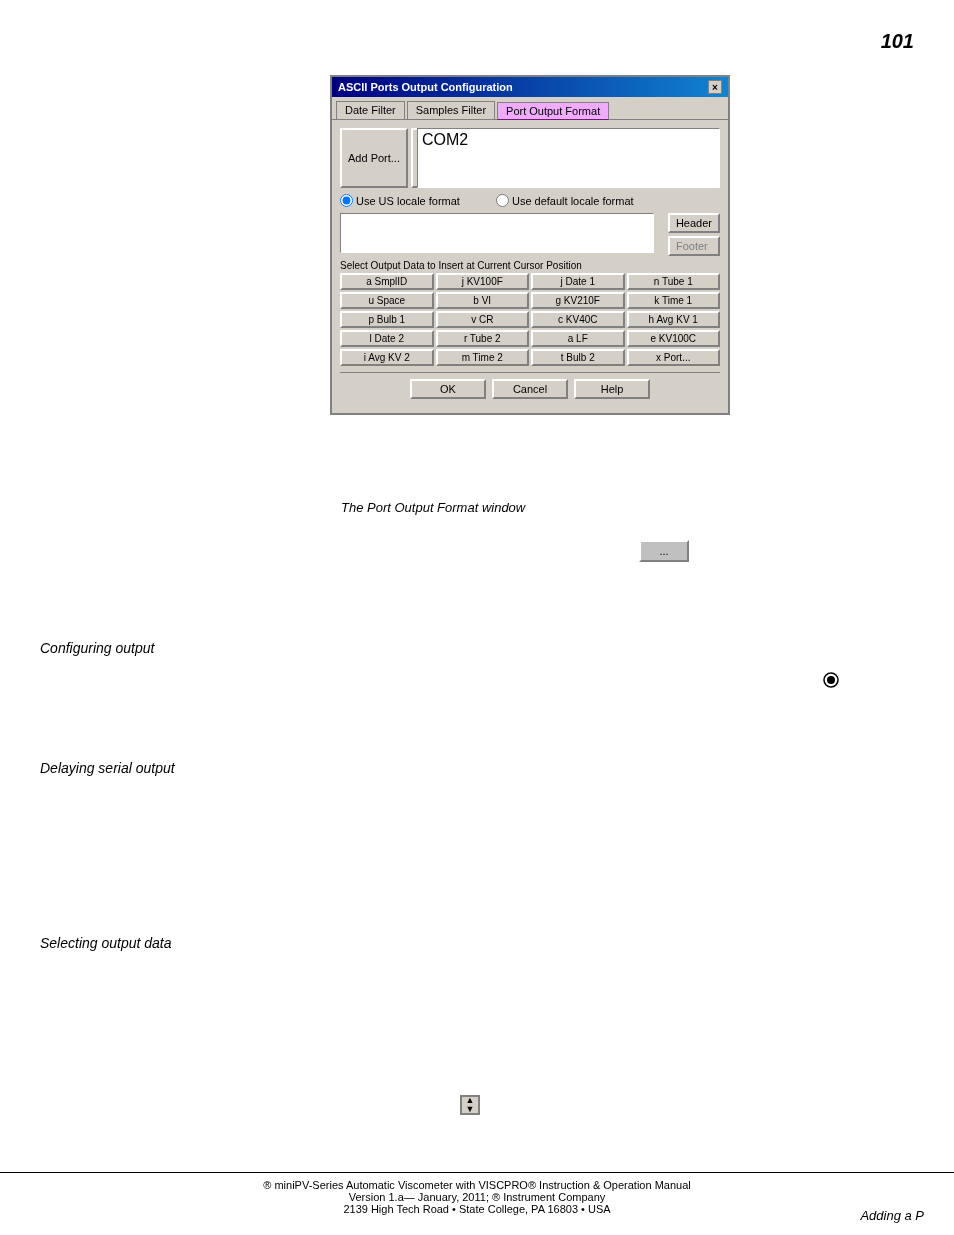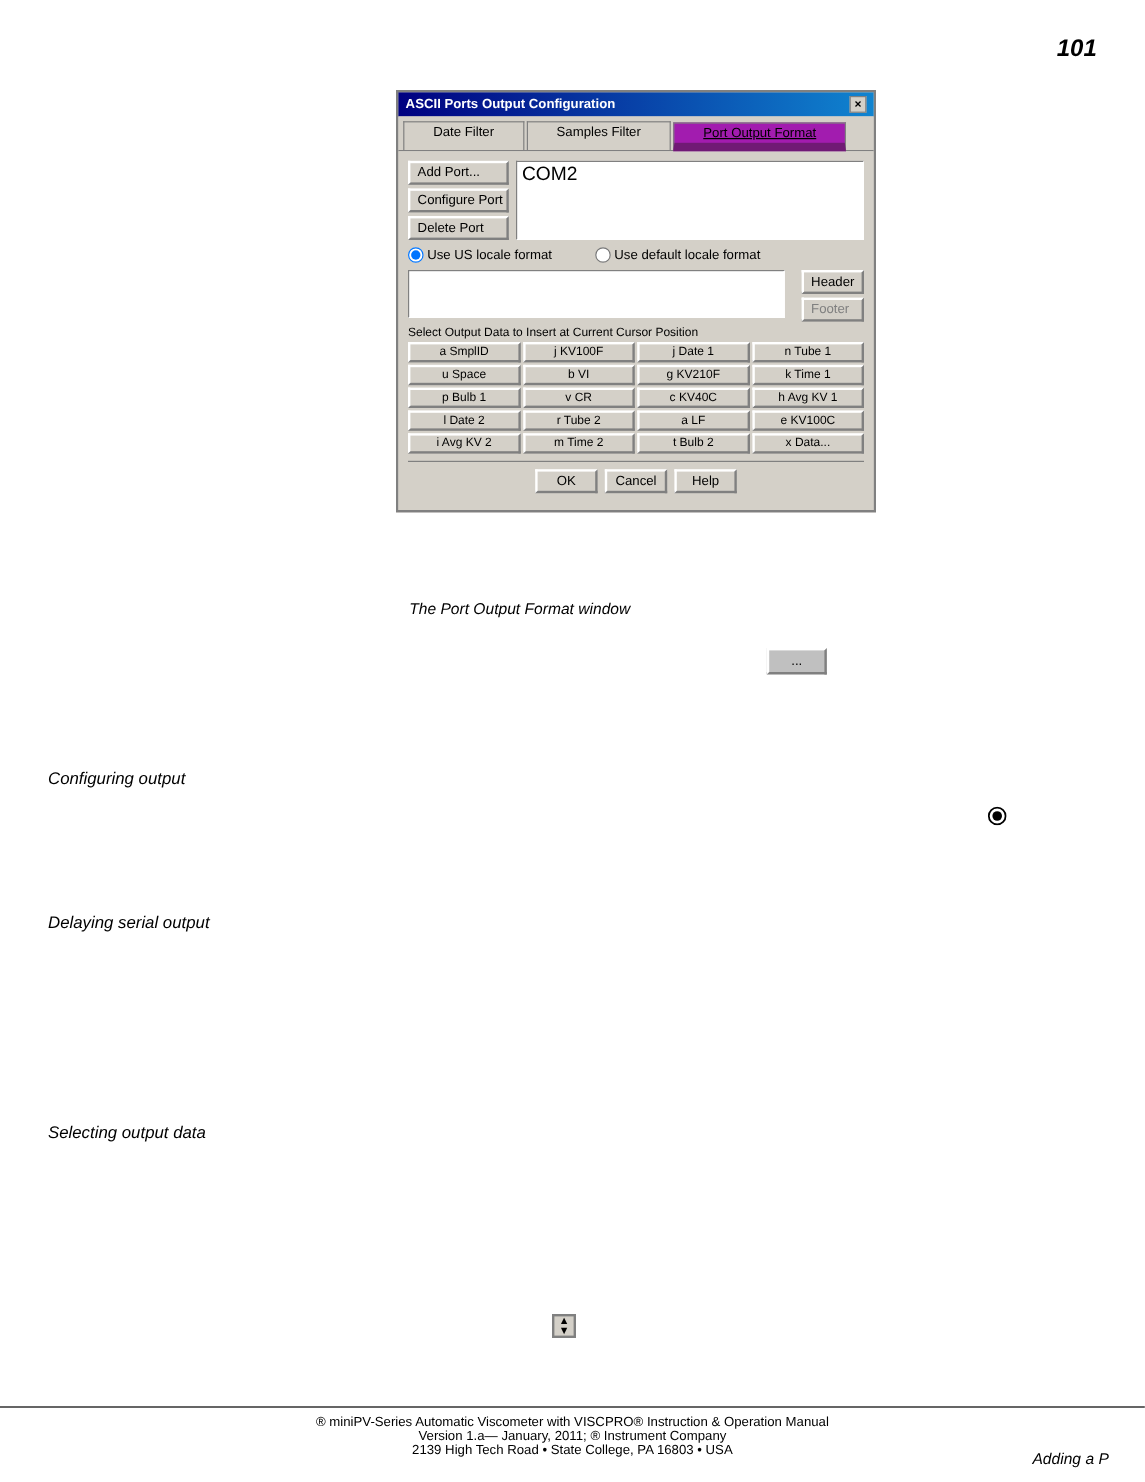--- a/index.html
+++ b/index.html
@@ -74,7 +74,7 @@
     .tab {
       border: 1px solid #808080;
       border-bottom: none;
-      padding: 2px 24px;
+      padding: 2px 8px;
       background: #d4d0c8;
       font-size: 11px;
       cursor: pointer;

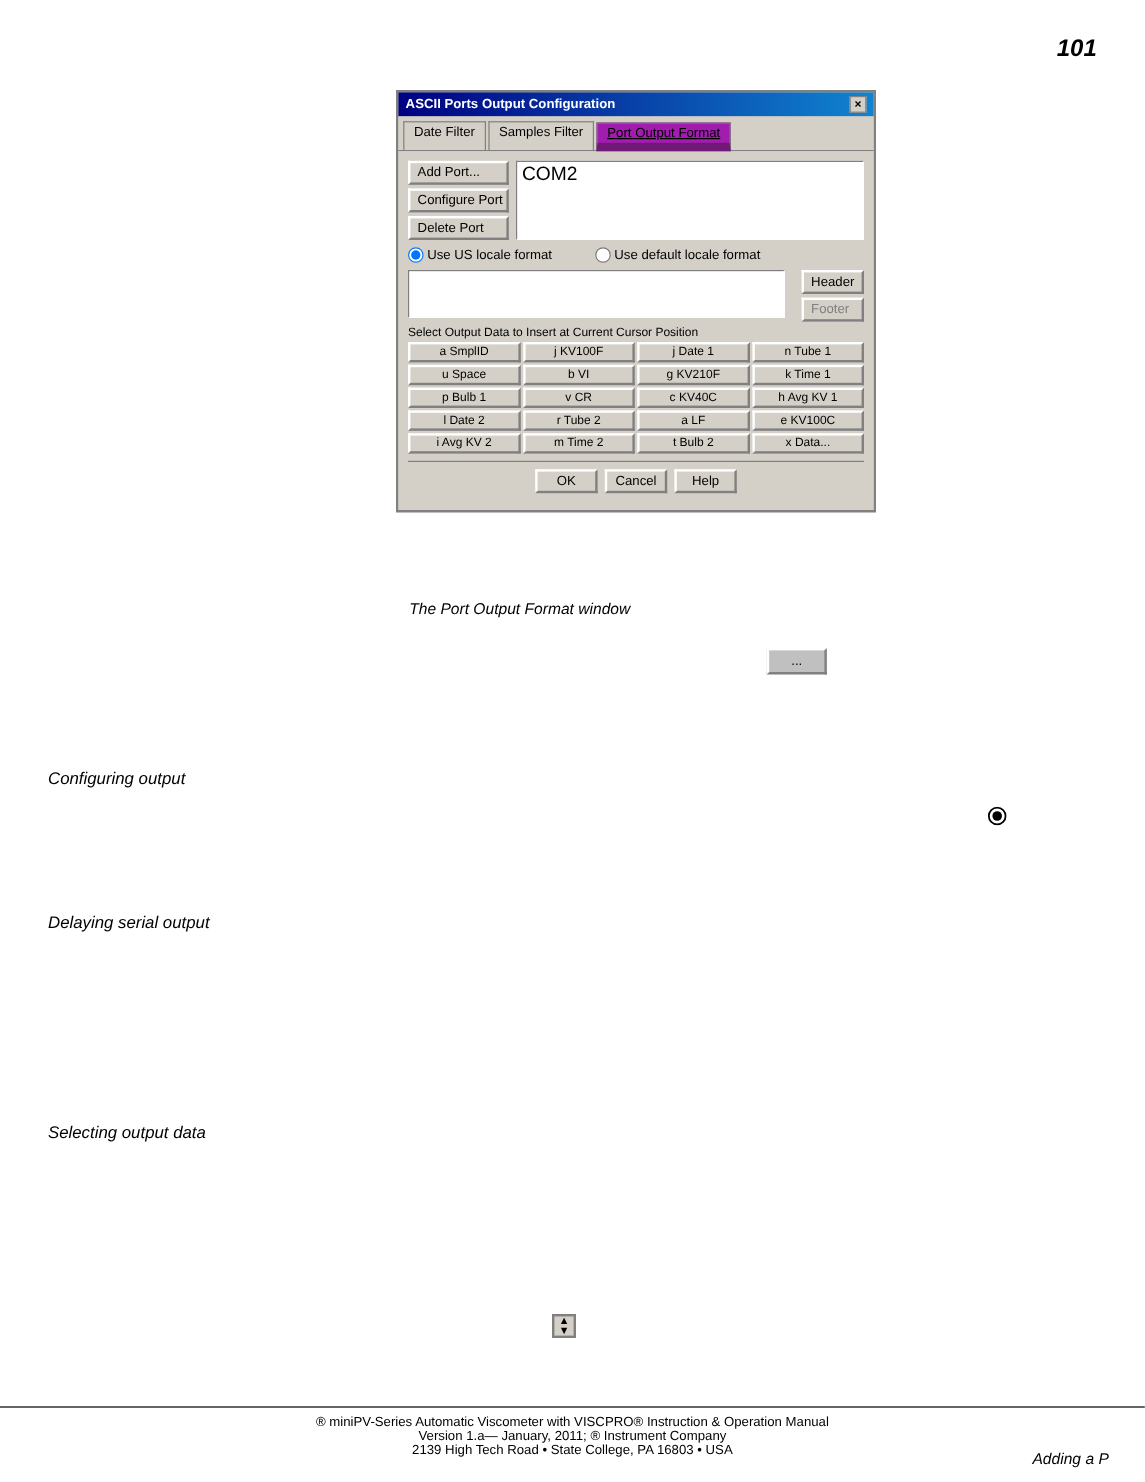--- a/index.html
+++ b/index.html
@@ -82,12 +82,11 @@
     }
 
     .tab.active {
-      background: #a21caf;
-      border-bottom: 7px solid #701a75;
+      background: #f0abfc;
+      border-bottom: 1px solid #701a75;
       position: relative;
       top: 1px;
       z-index: 1;
-      text-decoration: underline;
     }
 
     .dialog-body {

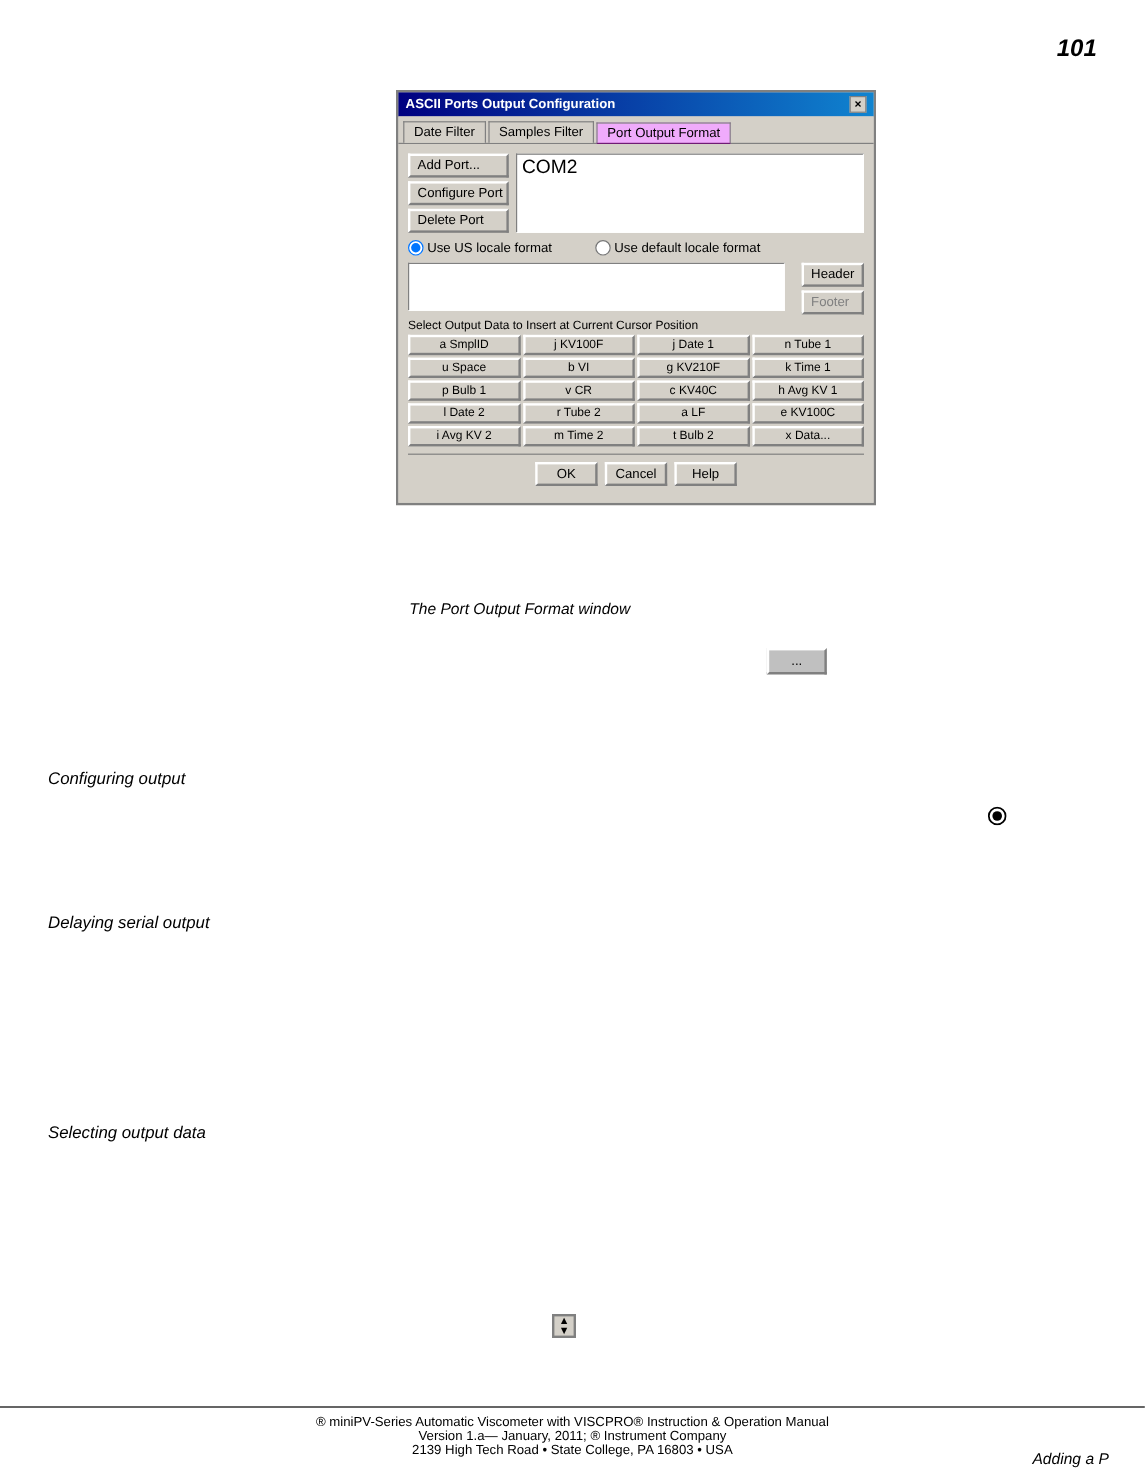--- a/index.html
+++ b/index.html
@@ -101,9 +101,9 @@
 
     .dialog-buttons-col {
       display: flex;
-      flex-direction: column;
+      flex-direction: row;
       gap: 3px;
-      width: 84px;
+      width: 71px;
     }
 
     .win-btn {

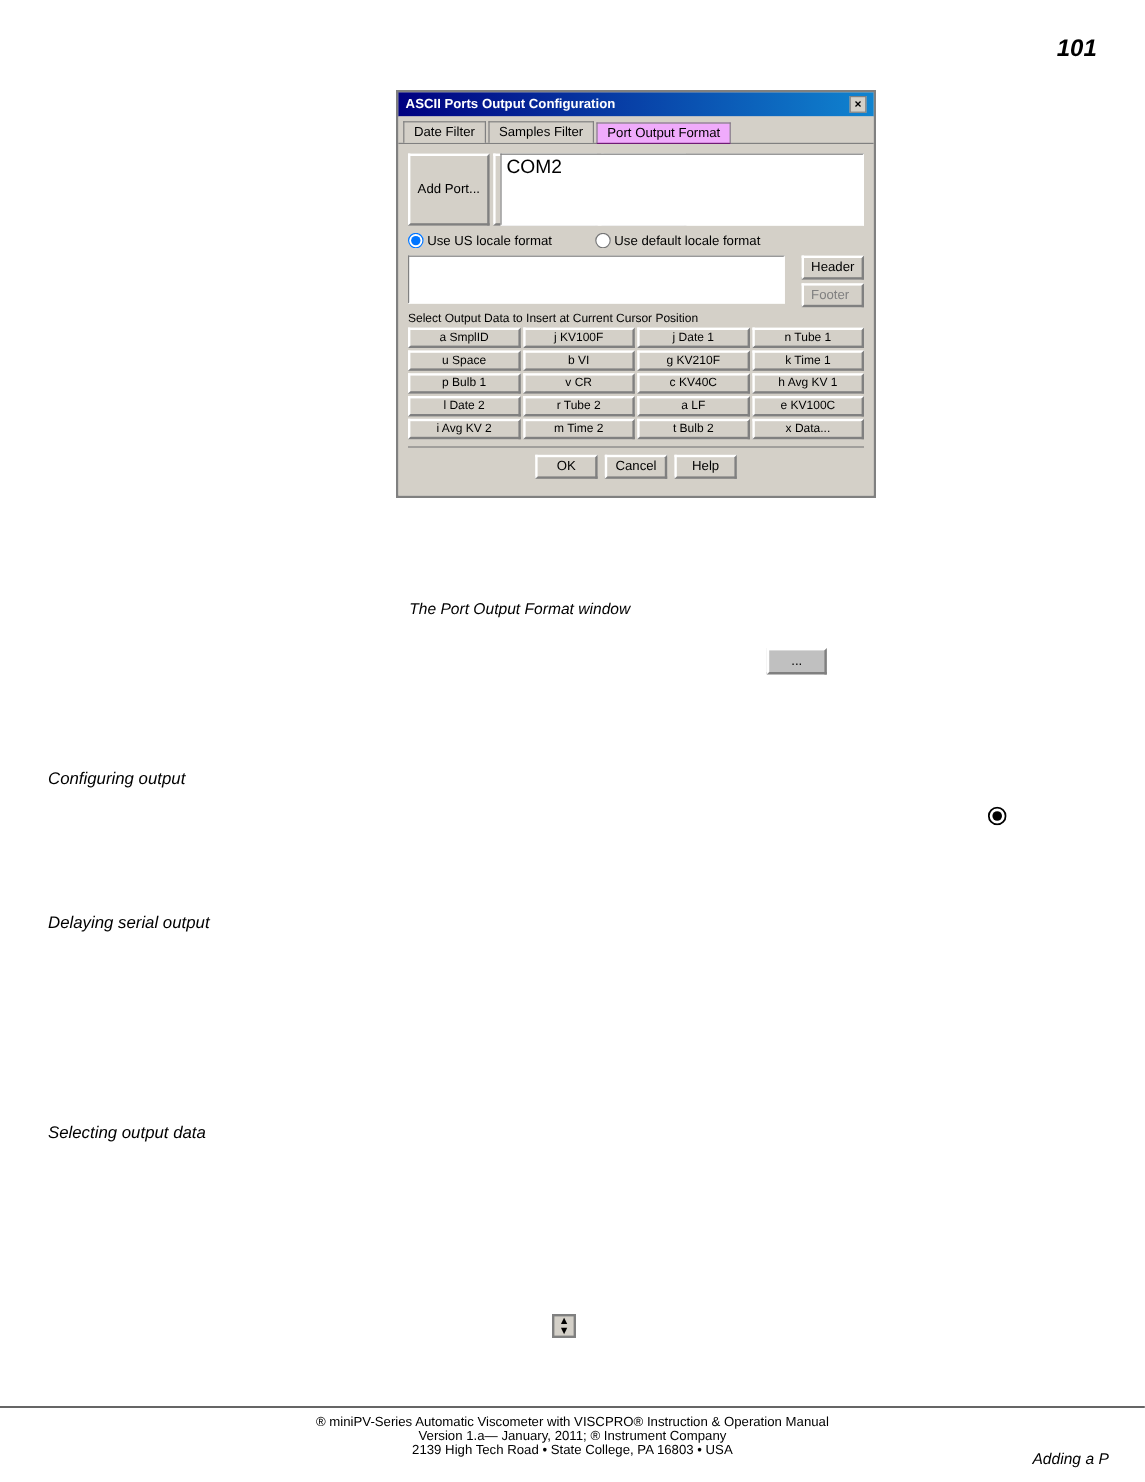--- a/index.html
+++ b/index.html
@@ -363,7 +363,7 @@
         <button class="insert-btn">i Avg KV 2</button>
         <button class="insert-btn">m Time 2</button>
         <button class="insert-btn">t Bulb 2</button>
-        <button class="insert-btn">x Data...</button>
+        <button class="insert-btn">x Port...</button>
       </div>
 
       <div class="dialog-footer">

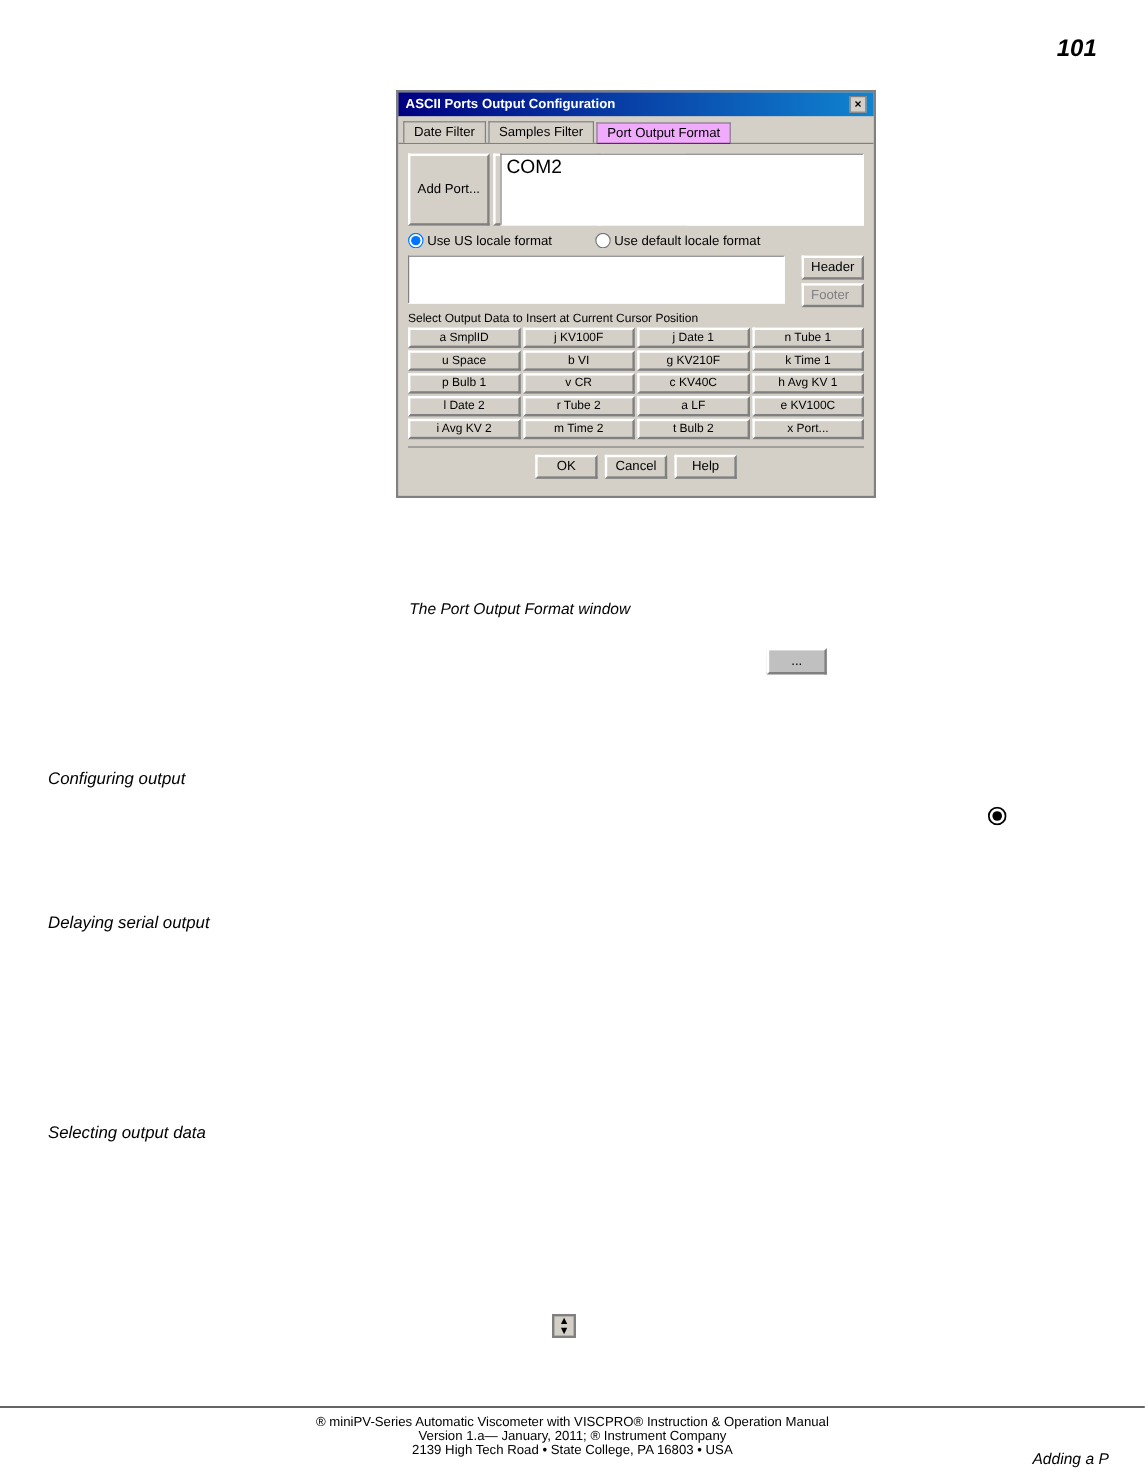--- a/index.html
+++ b/index.html
@@ -197,7 +197,7 @@
     }
 
     .dialog-footer .win-btn {
-      width: 52px;
+      width: 76px;
       text-align: center;
     }
 

